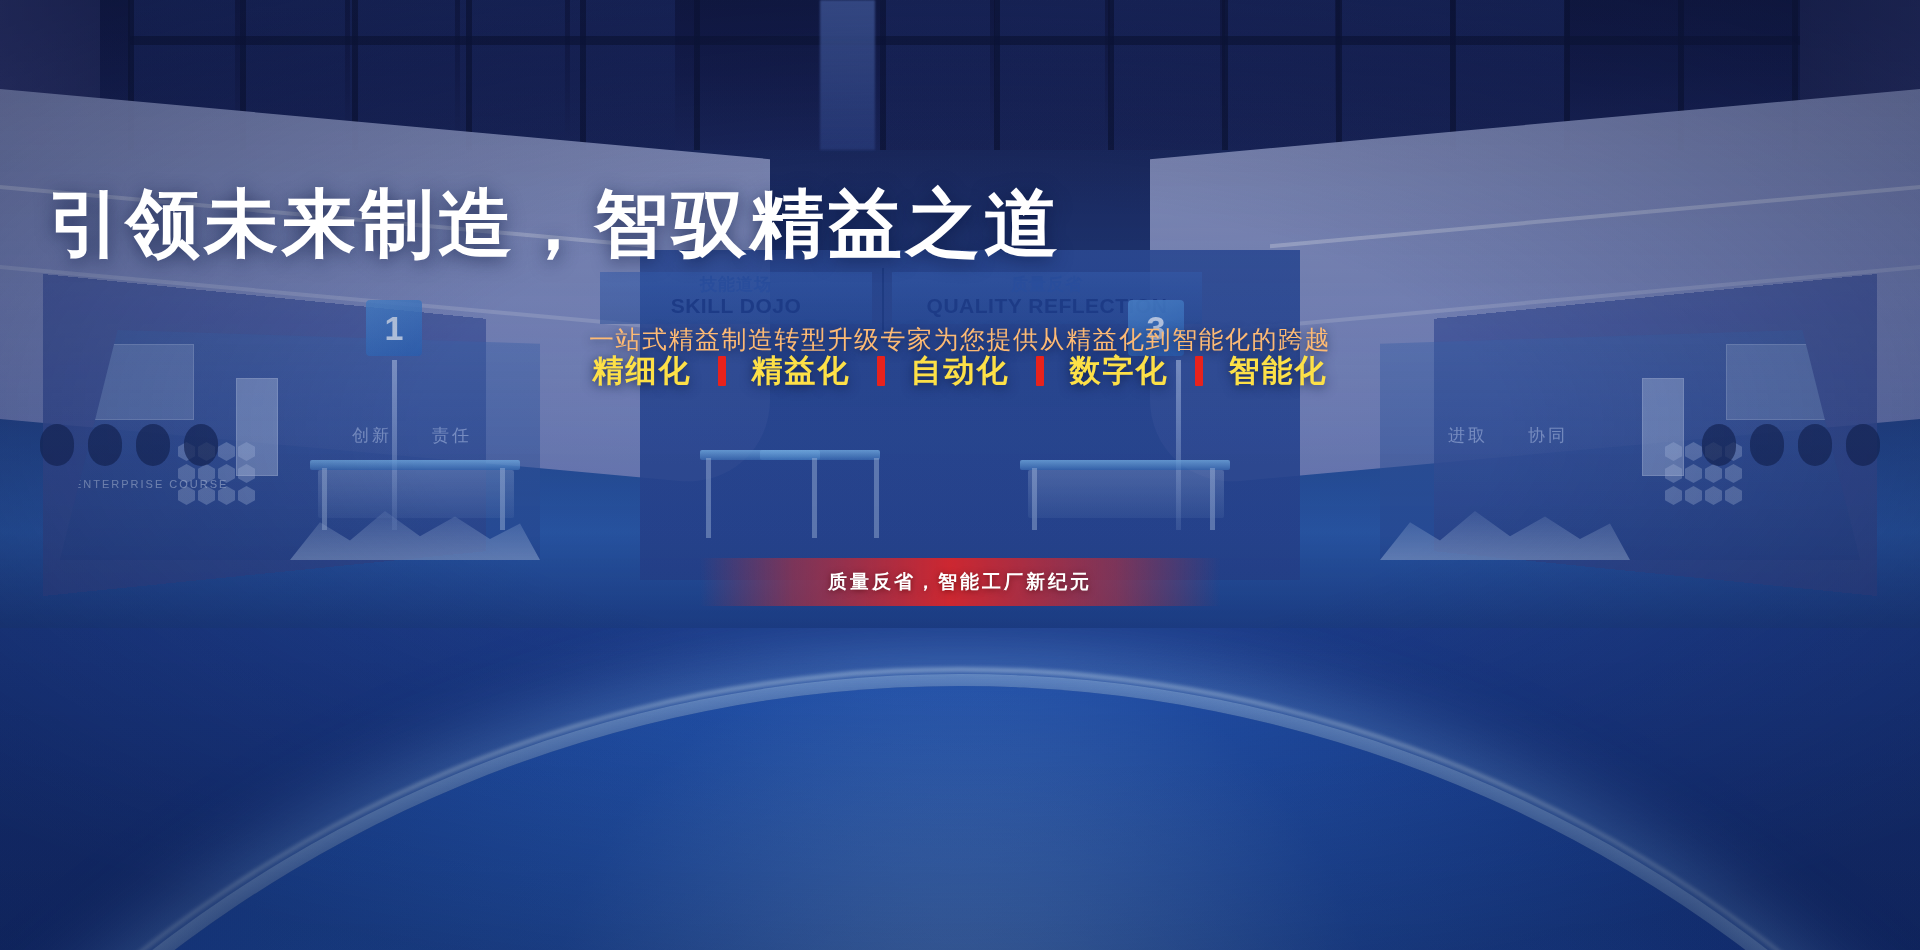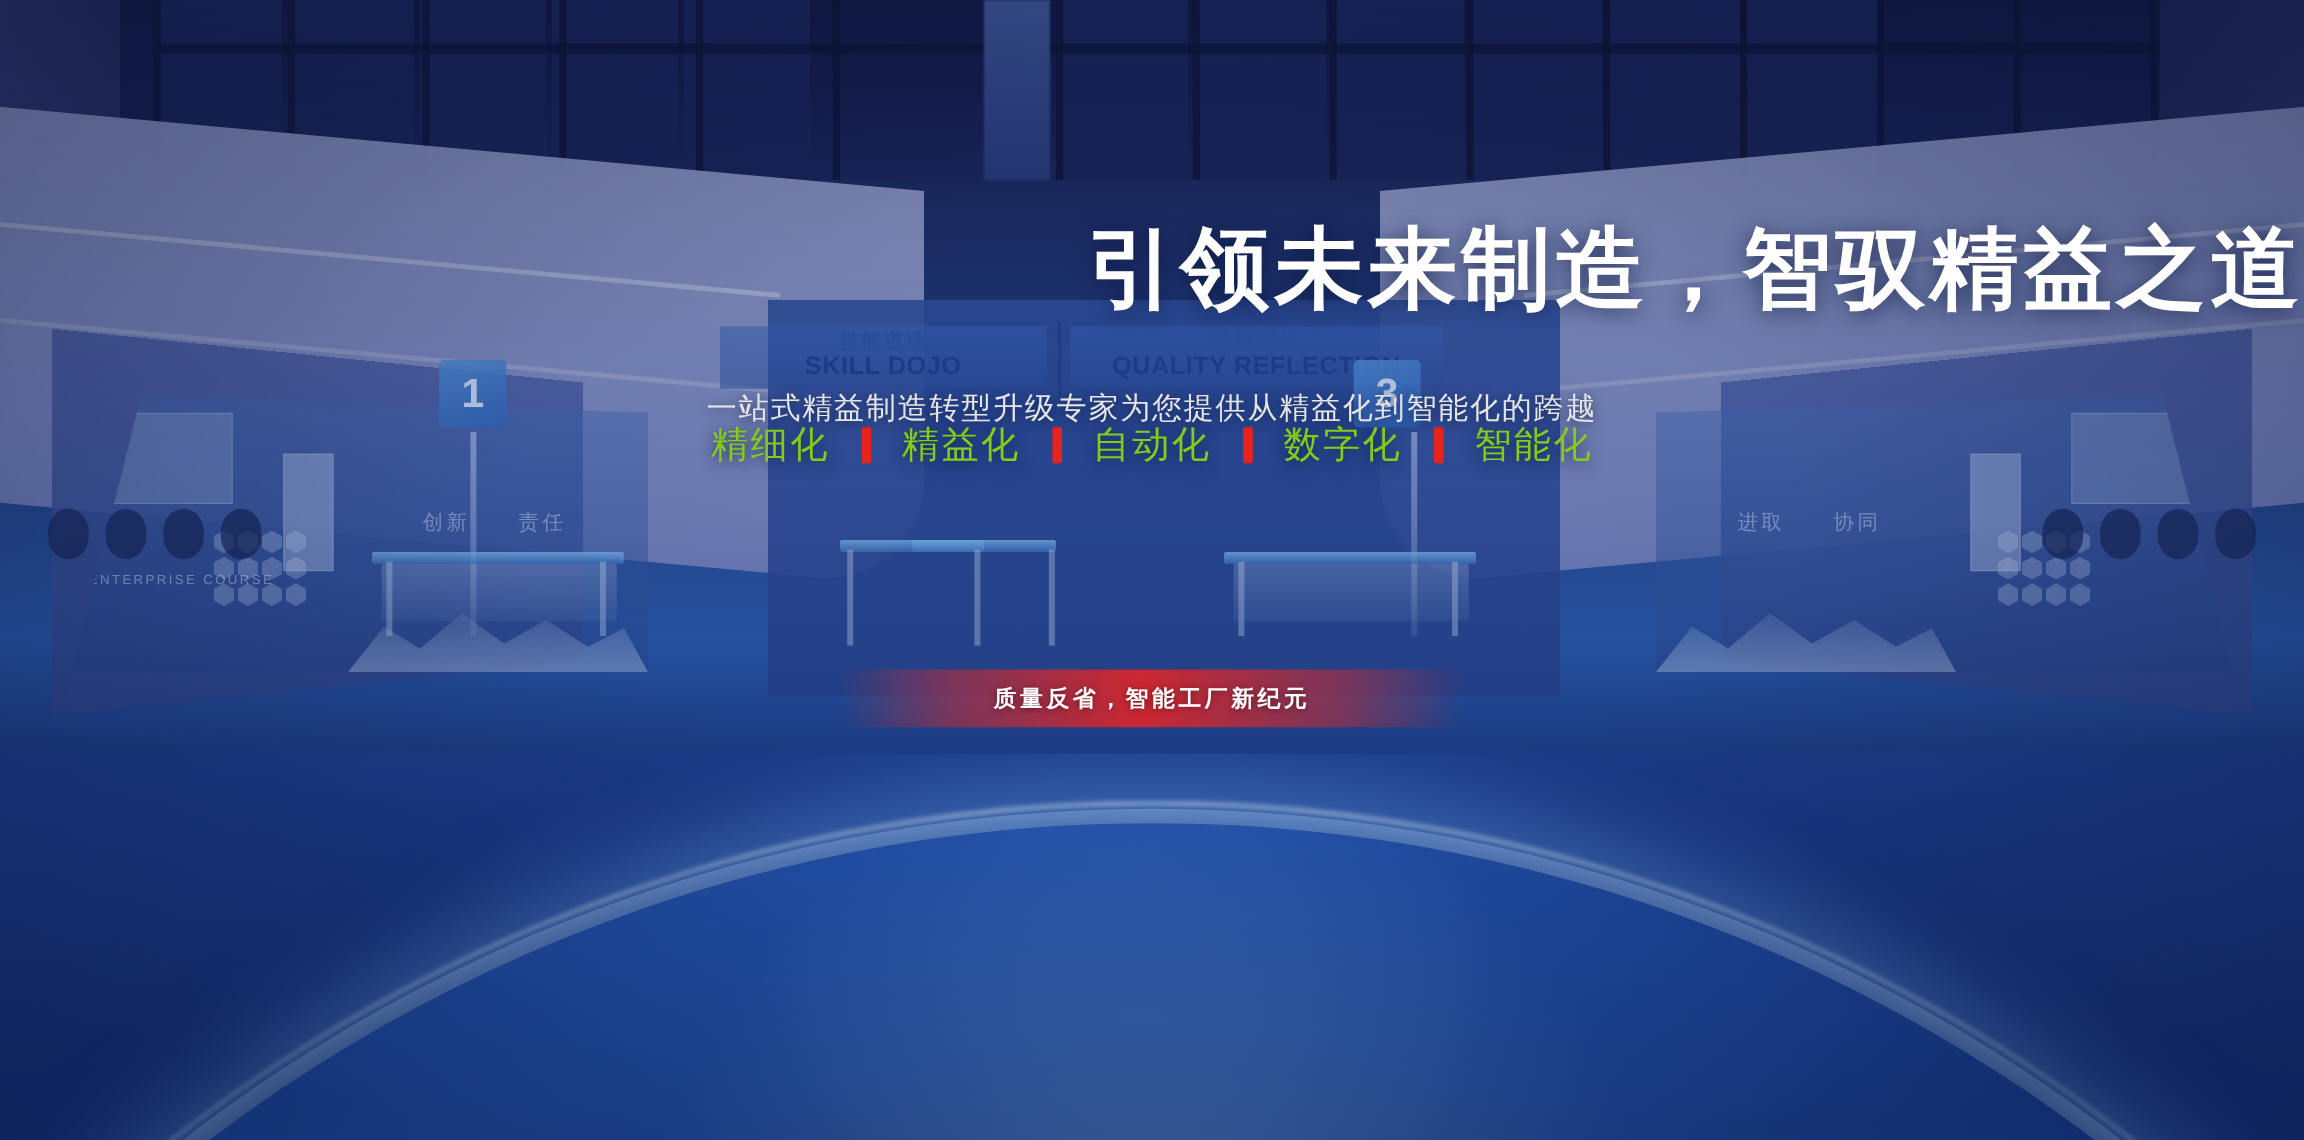--- a/index.html
+++ b/index.html
@@ -167,7 +167,7 @@
 
   
   .headline{
-    position:absolute;left:0;right:0;top:125px;text-align:right;
+    position:absolute;left:0;right:0;top:125px;text-align:left;
     font-size:74px;font-weight:700;color:#ffffff;letter-spacing:4px;
     text-shadow:0 3px 18px rgba(8,20,60,.65);
     font-family:"DejaVu Sans","Liberation Sans",sans-serif;

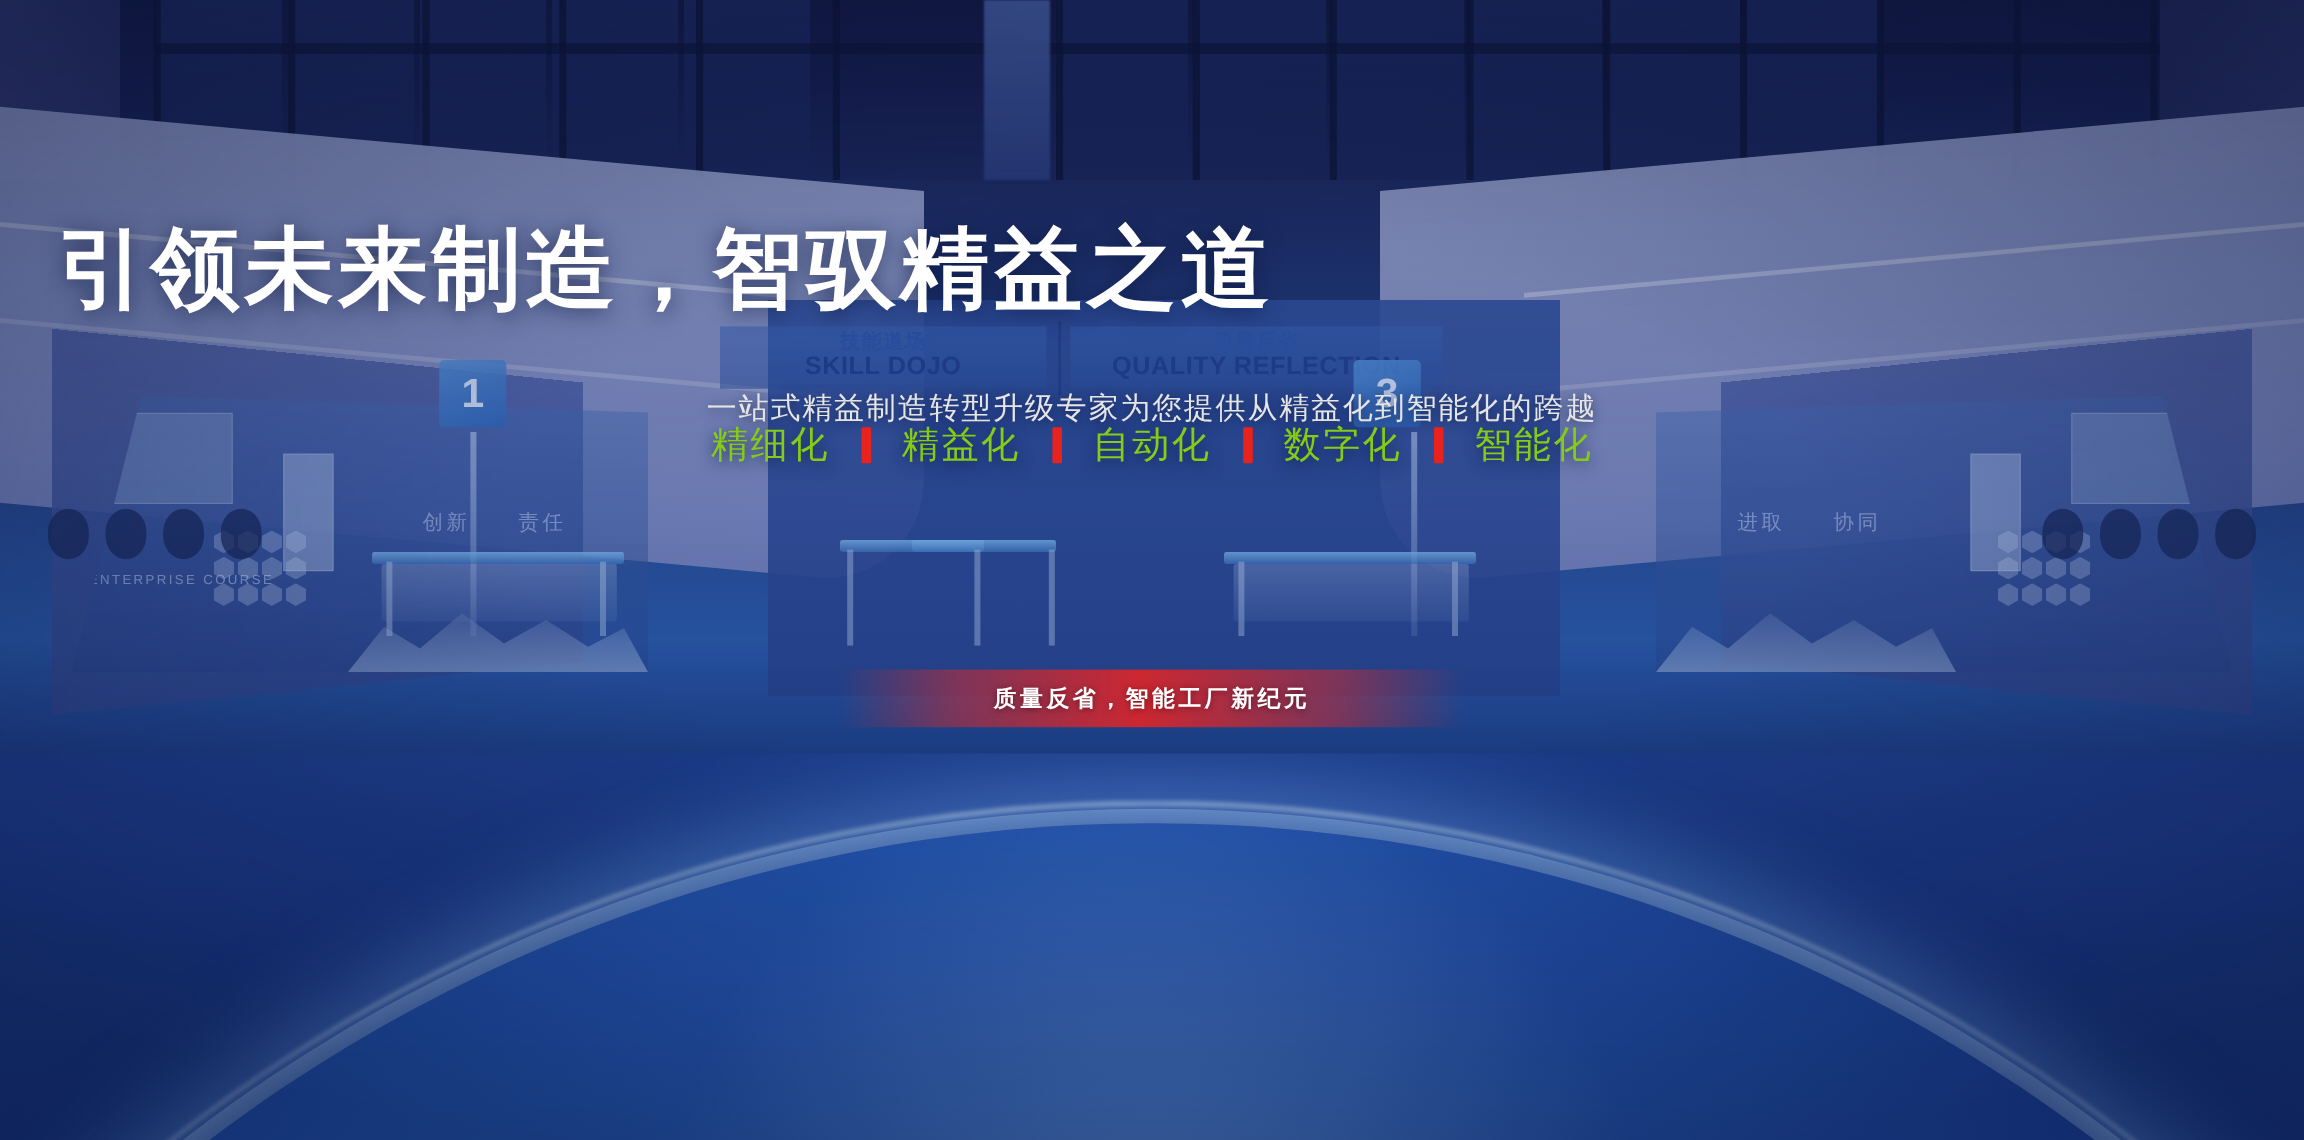--- a/index.html
+++ b/index.html
@@ -175,7 +175,7 @@
   }
   .subtitle{
     position:absolute;left:0;right:0;top:298px;text-align:center;
-    font-size:25px;color:#e5e5e5;letter-spacing:1.5px;font-weight:500;
+    font-size:25px;color:#fdba74;letter-spacing:1.5px;font-weight:500;
     text-shadow:0 2px 10px rgba(8,20,60,.7);
   }
   .keywords{

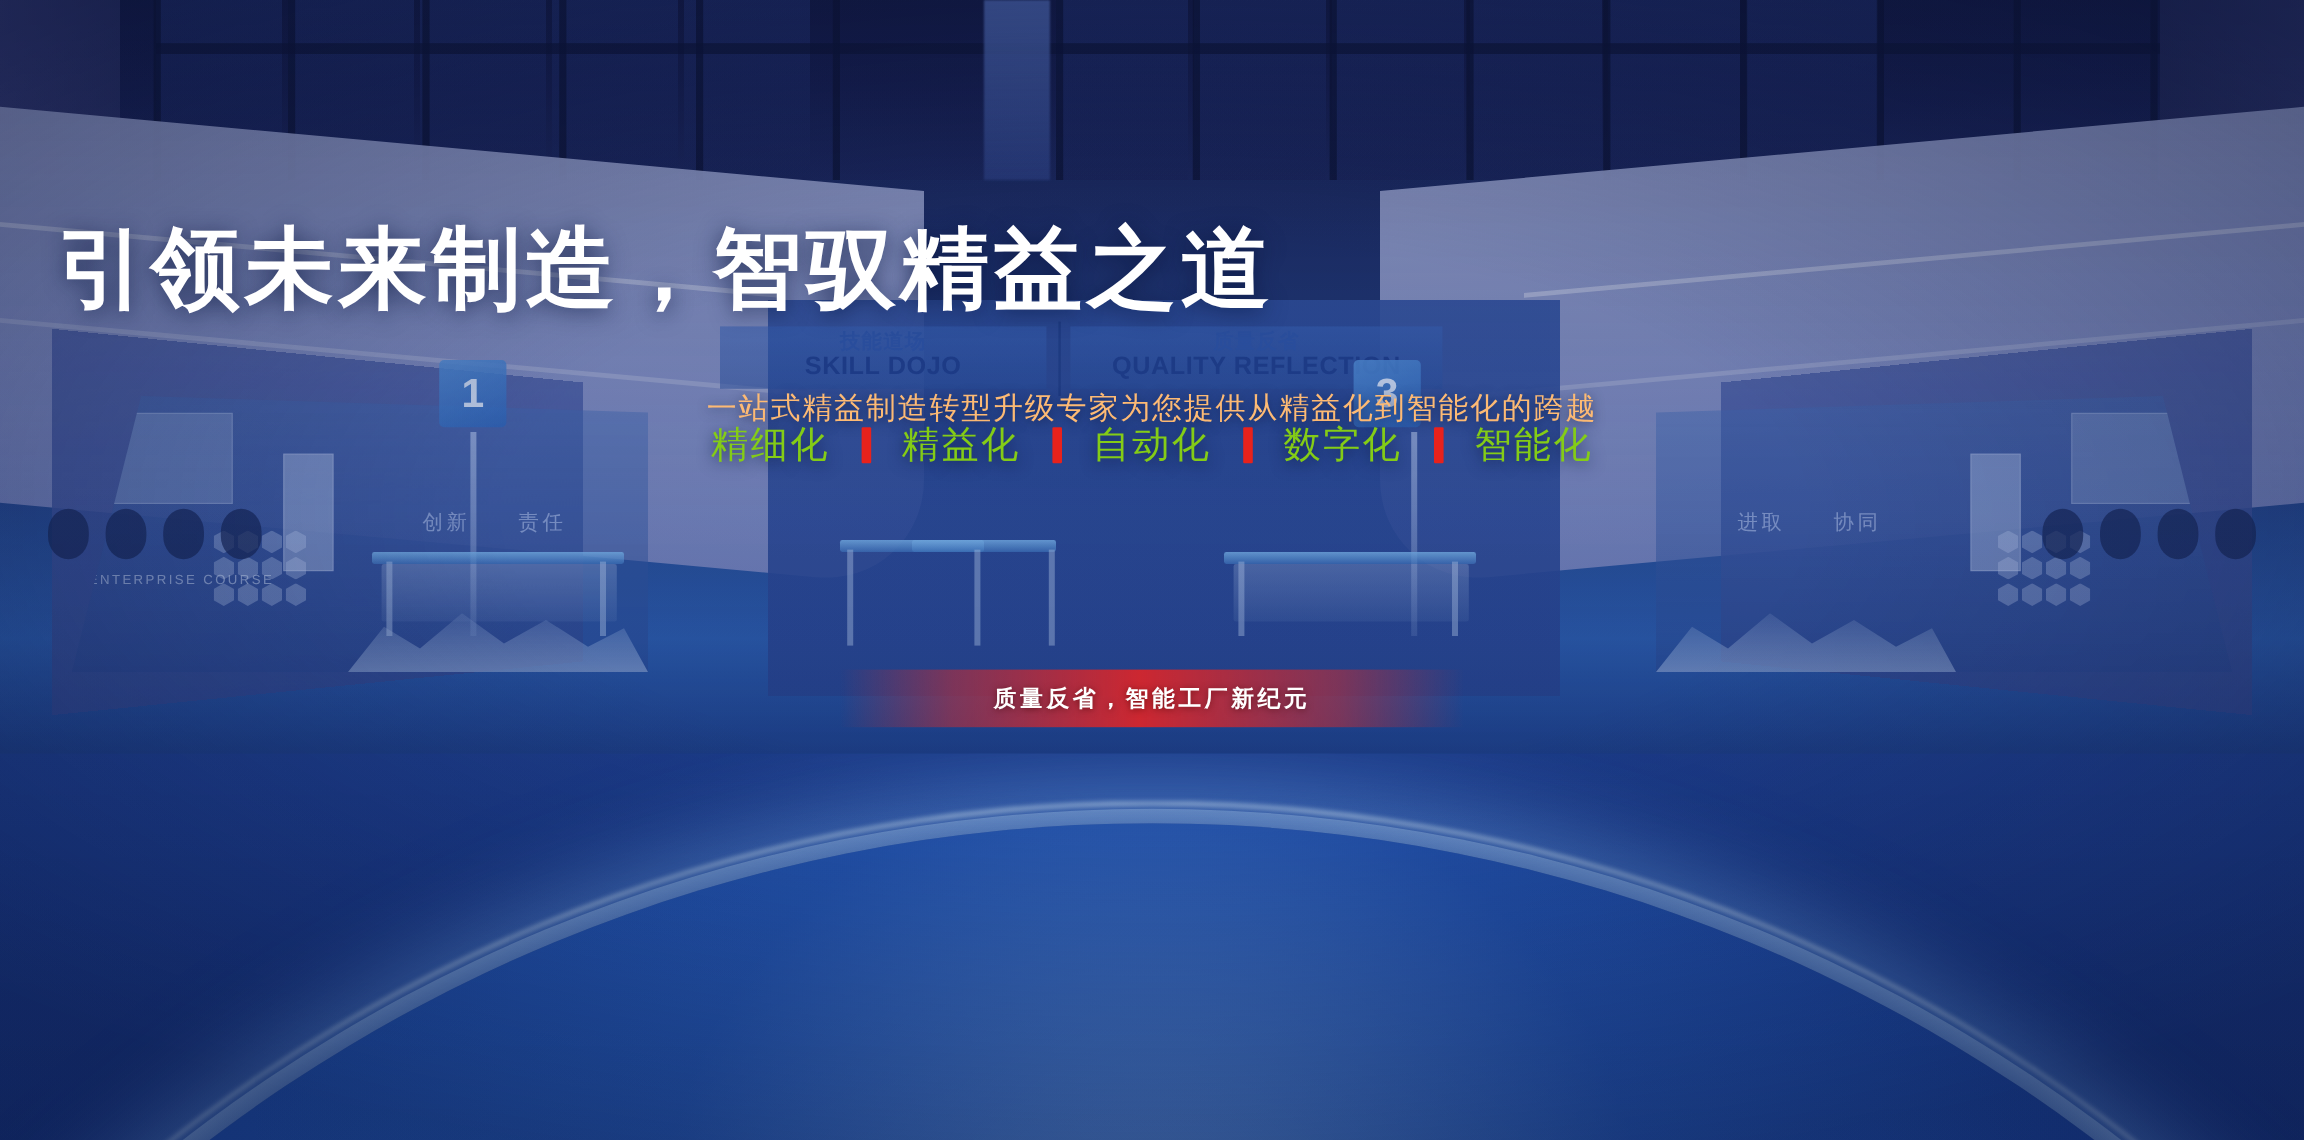--- a/index.html
+++ b/index.html
@@ -183,7 +183,7 @@
     display:flex;align-items:center;justify-content:center;gap:26px;
   }
   .kw{
-    font-size:31px;font-weight:400;color:#84cc16;letter-spacing:2px;
+    font-size:31px;font-weight:700;color:#fde047;letter-spacing:2px;
     text-shadow:0 2px 12px rgba(8,20,60,.75);
   }
   .kwbar{width:8px;height:30px;background:#e8221c;border-radius:1px;}

